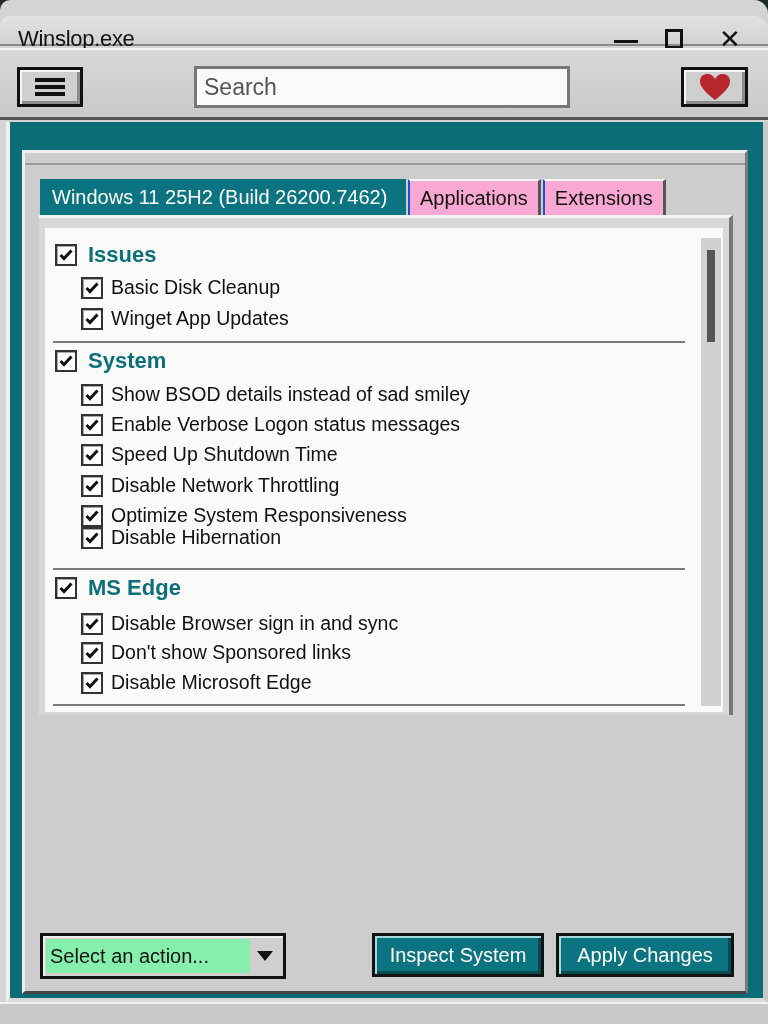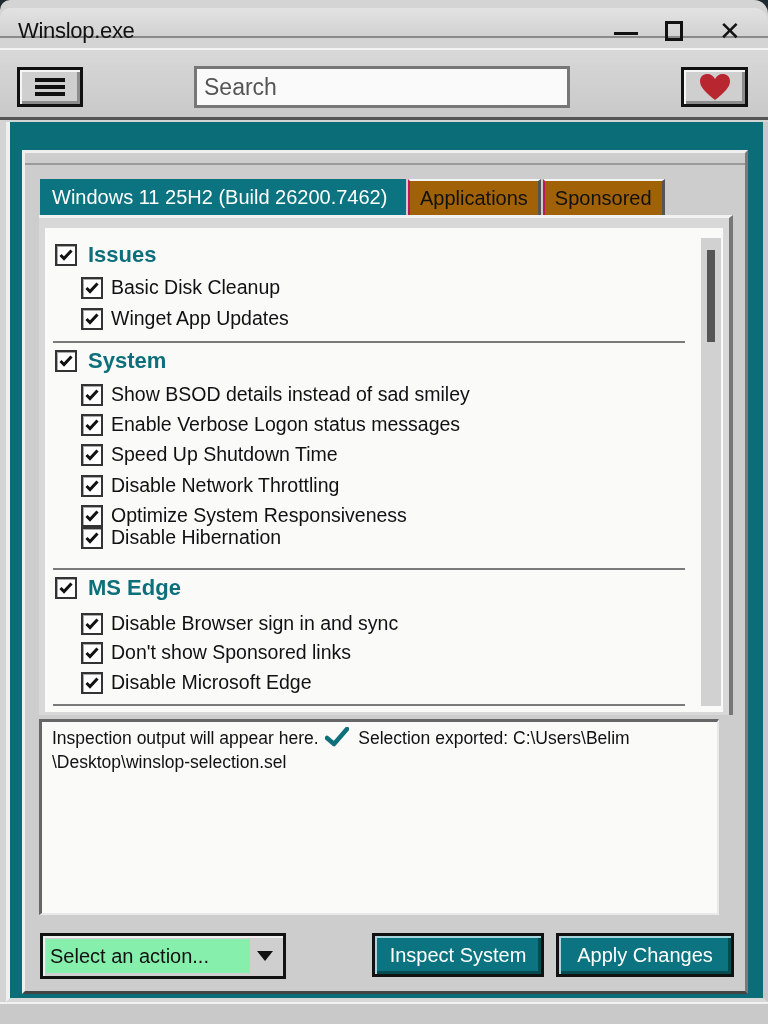--- a/index.html
+++ b/index.html
@@ -13,7 +13,7 @@
     border-radius: 10px 14px 0 0;
   }
   .titlebar {
-    position: absolute; left: 0; top: 8px; width: 768px; height: 30px;
+    position: absolute; left: 0; top: 16px; width: 768px; height: 30px;
     background: linear-gradient(#e2e2e2, #d2d2d2);
     border-radius: 10px 14px 0 0;
     border-bottom: 2px solid #8a8a8a;

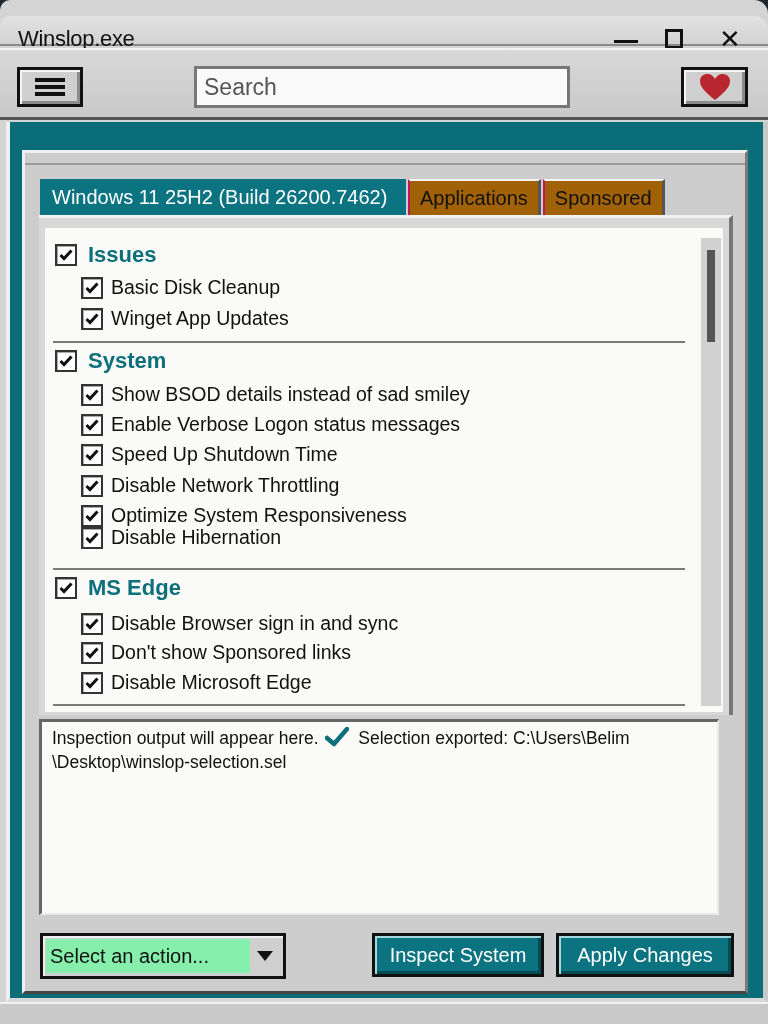--- a/index.html
+++ b/index.html
@@ -95,8 +95,8 @@
   .tab {
     height: 37px; padding: 0 10px; display: flex; align-items: center;
     font-size: 20px; cursor: pointer; margin-right: 2px;
-    background: #a16207;
-    border-top: 2px solid #f5f5f5; border-left: 2px solid #be185d;
+    background: #f9a8d4;
+    border-top: 2px solid #f5f5f5; border-left: 2px solid #1d4ed8;
     border-right: 3px solid #555;
     color: #111;
   }

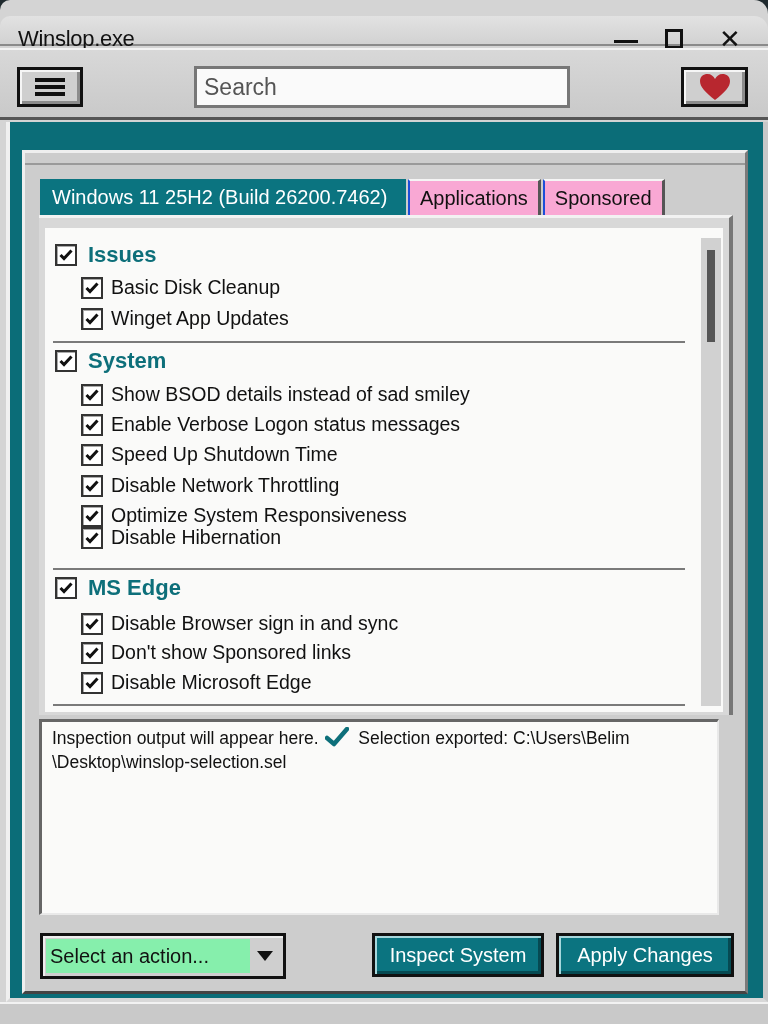--- a/index.html
+++ b/index.html
@@ -218,7 +218,7 @@
     <div class="tabs">
       <div class="tab active">Windows 11 25H2 (Build 26200.7462)</div>
       <div class="tab">Applications</div>
-      <div class="tab">Sponsored</div>
+      <div class="tab">Extensions</div>
     </div>
 
     <div class="list-frame">

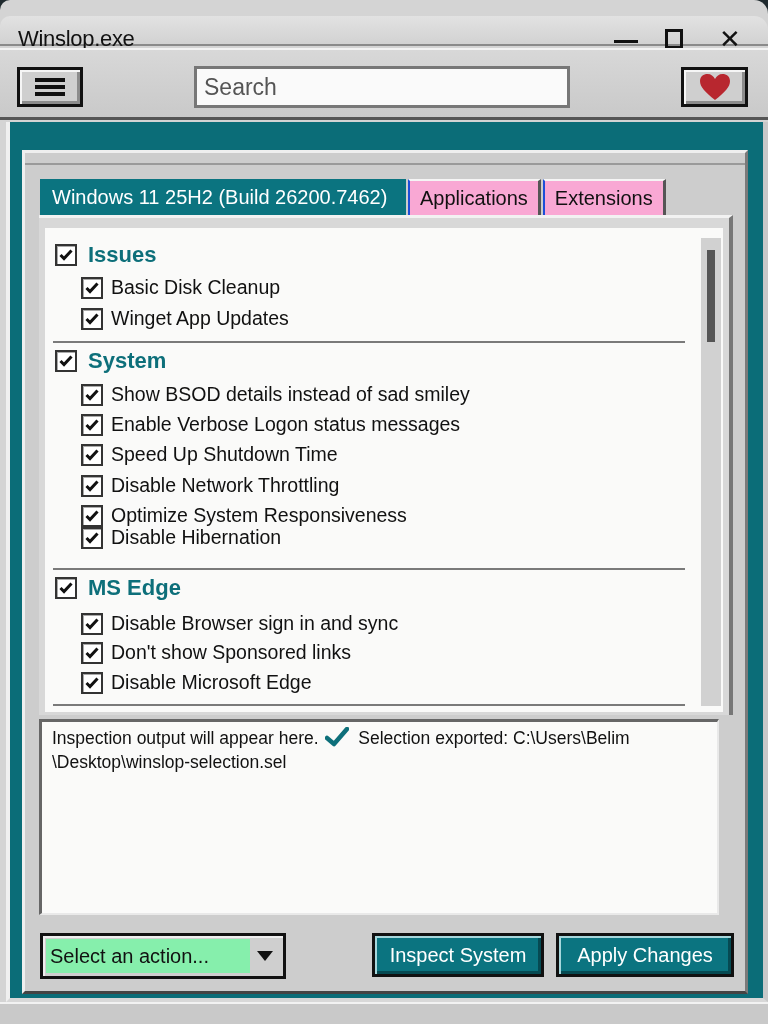--- a/index.html
+++ b/index.html
@@ -348,14 +348,6 @@
       </div>
     </div>
 
-    <div class="output">
-      <span>Inspection output will appear here.</span>
-      <svg class="check-mark" viewBox="0 0 24 20">
-        <path d="M2 11 L9 17 L22 2" stroke="#0d6f7a" stroke-width="4.5" fill="none" stroke-linecap="round" stroke-linejoin="round"></path>
-      </svg>
-      <span>Selection exported: C:\Users\Belim</span>
-      <span class="output-line2">\Desktop\winslop-selection.sel</span>
-    </div>
 
     <div class="select-wrap">
       <div class="select-field">Select an action...</div>

